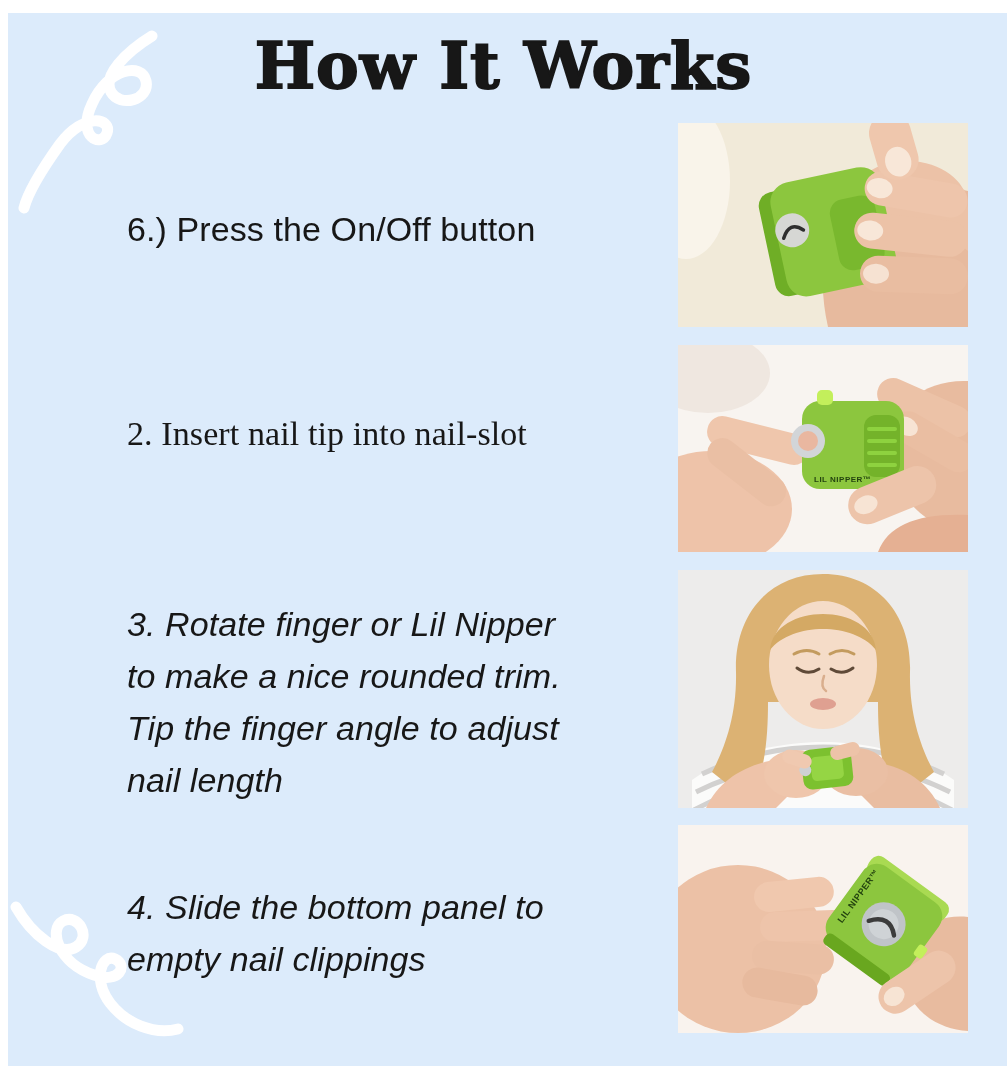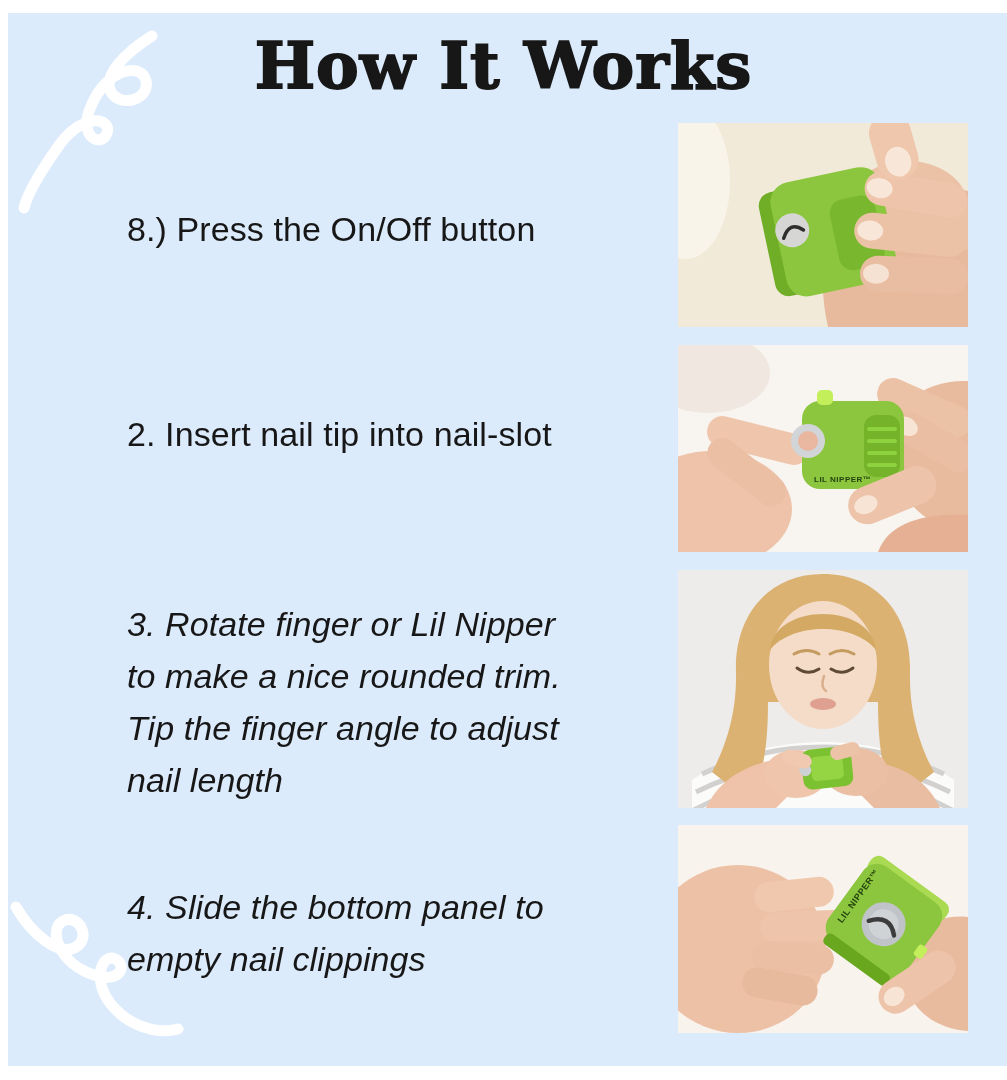--- a/index.html
+++ b/index.html
@@ -58,7 +58,7 @@
 
 <h1 class="title">How It Works</h1>
 
-<div class="step" id="step1">8.) Press the On/Off button</div>
+<div class="step" id="step1">6.) Press the On/Off button</div>
 <div class="step" id="step2">2. Insert nail tip into nail-slot</div>
 <div class="step" id="step3">3. Rotate finger or Lil Nipper
 to make a nice rounded trim.

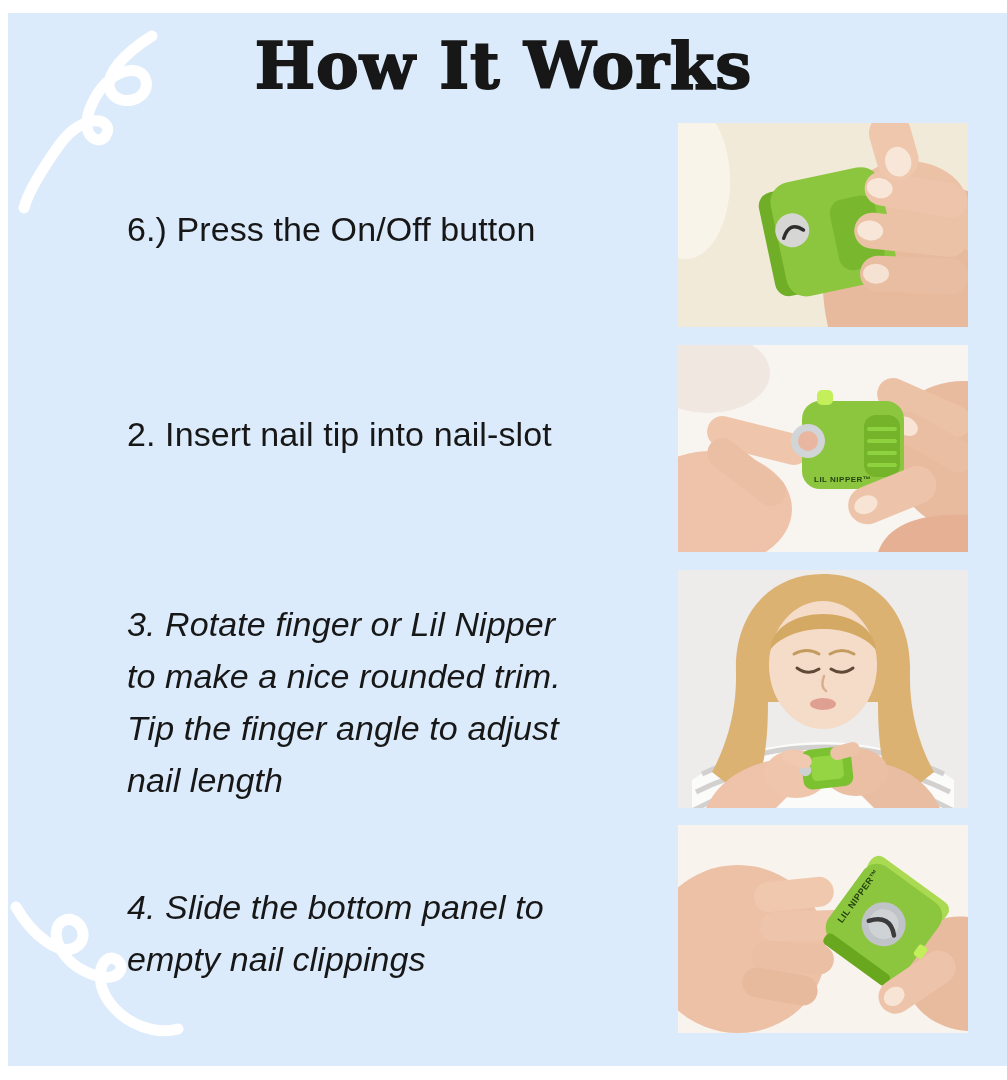--- a/index.html
+++ b/index.html
@@ -27,7 +27,7 @@
     white-space:pre-line;letter-spacing:0.1px;
   }
   #step1{top:203px;}
-  #step2{top:408px;}
+  #step2{top:408px;font-family:Liberation Serif, serif;}
   #step3{top:598px;font-style:italic;}
   #step4{top:881px;font-style:italic;}
   .photo{

